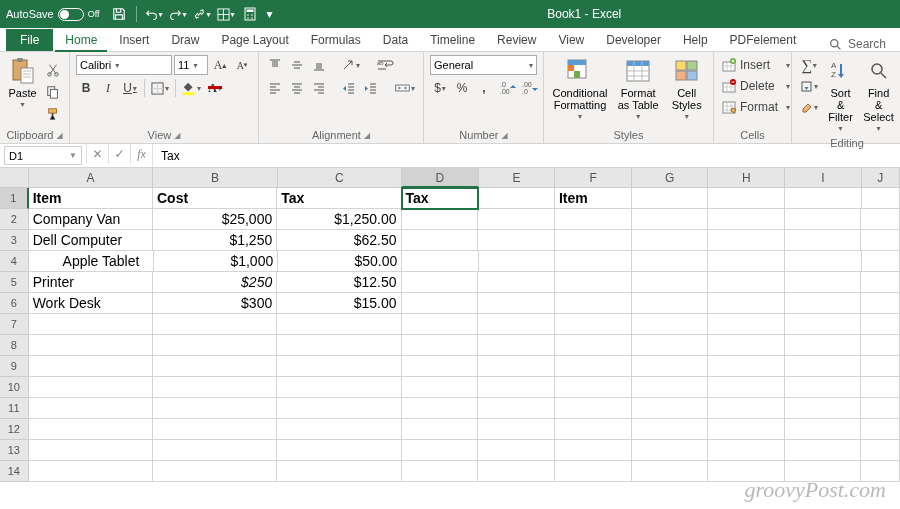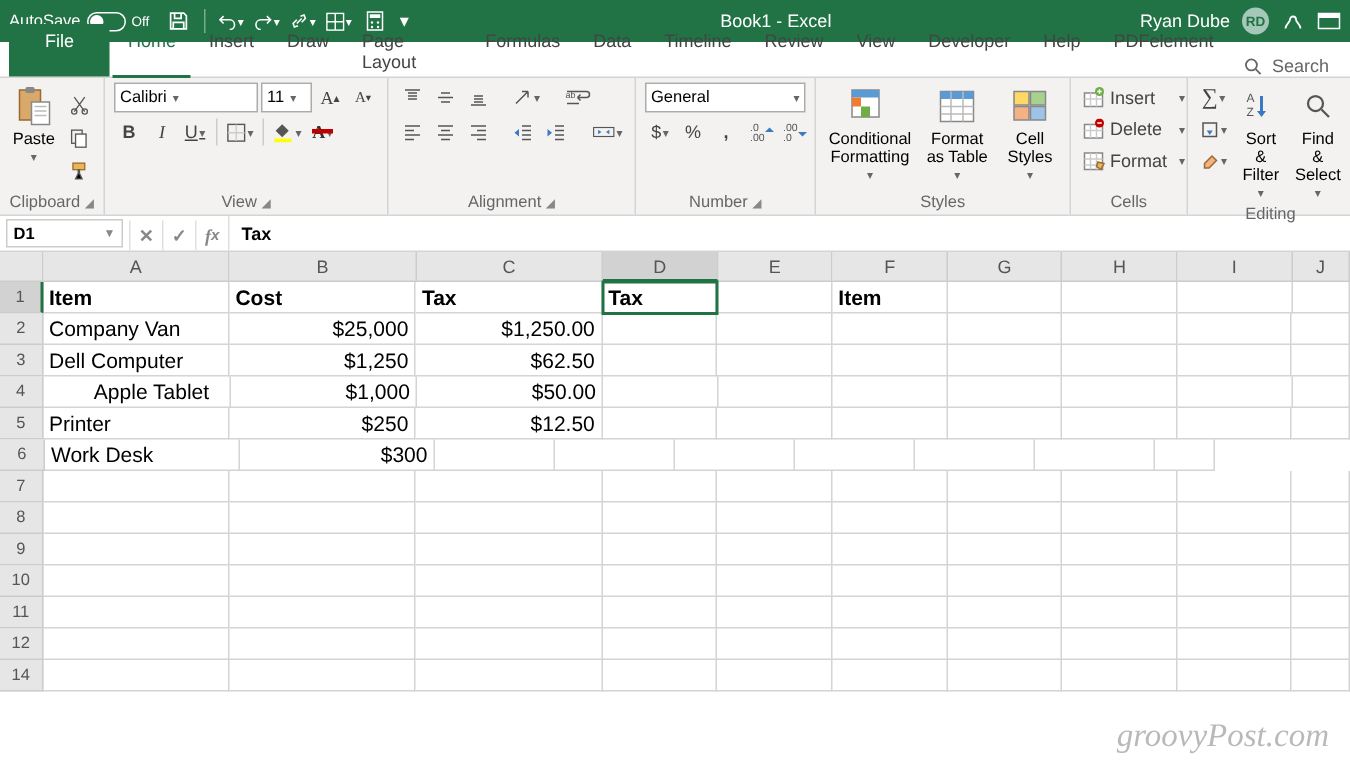--- a/index.html
+++ b/index.html
@@ -122,21 +122,6 @@
     <div class="qbtn" style="width:10px">▾</div>
   </div>
   <div class="title">Book1  -  Excel</div>
-  <div class="right">
-    <span>Ryan Dube</span>
-    <span class="avatar">RD</span>
-    <span>
-        <svg width="16" height="16" viewBox="0 0 16 16">
-          <path fill="none" stroke="#fff" stroke-width="1.2" d="M3 13c0-3 3-4 3-6a2 2 0 1 1 4 0c0 2 3 3 3 6"></path>
-        </svg>
-      </span>
-    <span>
-        <svg width="16" height="12" viewBox="0 0 16 12">
-          <rect x="1" y="1" width="14" height="10" fill="none" stroke="#fff"></rect>
-          <rect x="1" y="1" width="14" height="3" fill="#fff"></rect>
-        </svg>
-      </span>
-  </div>
 </div>
 
 <div class="menubar">

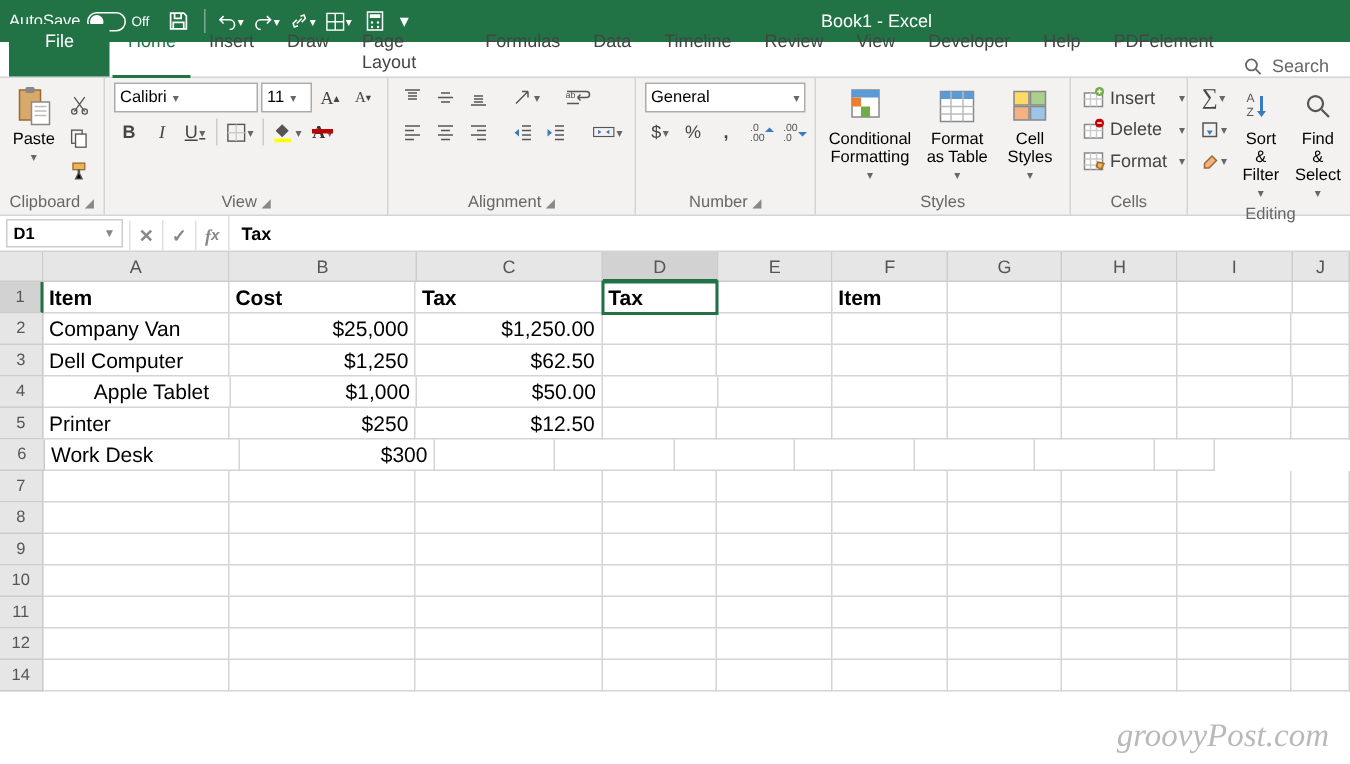--- a/index.html
+++ b/index.html
@@ -20,7 +20,7 @@
 
 .menubar { height: 24px; background: #fff; display: flex; align-items: flex-end; padding: 0 6px; border-bottom: 1px solid #d4d4d4; gap: 2px; }
 .menubar .mtab { padding: 4px 10px 3px; font-size: 12px; color: #444; cursor: pointer; }
-.menubar .mtab.file { background: #217346; color: #fff; padding: 4px 24px; }
+.menubar .mtab.file { background: #217346; color: #fff; padding: 4px 14px; }
 .menubar .mtab.active { color: #217346; border-bottom: 2px solid #217346; margin-bottom: -1px; }
 .menubar .search { margin-left: auto; display: flex; align-items: center; gap: 6px; color: #666; padding: 0 8px; }
 

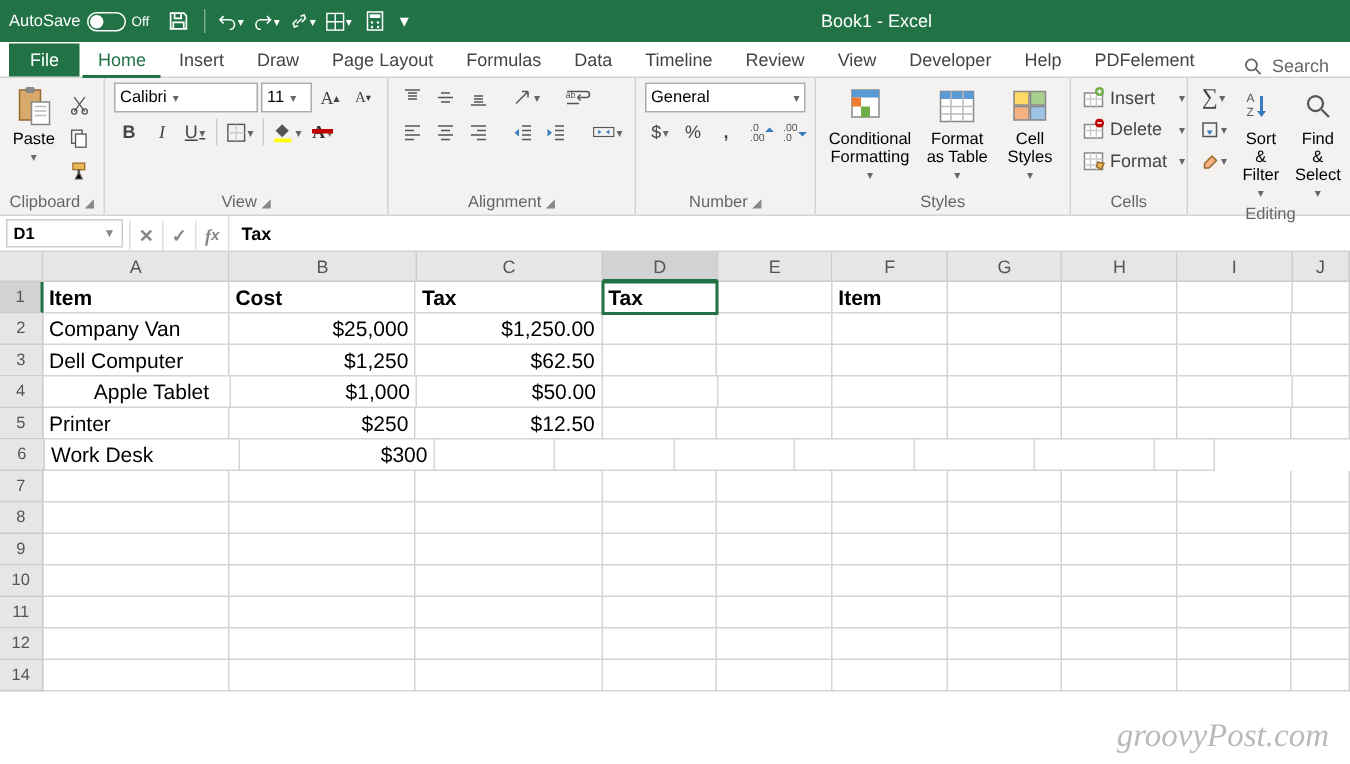--- a/index.html
+++ b/index.html
@@ -40,7 +40,7 @@
 .smallbtn.down::after { content: "▾"; font-size: 8px; color: #666; margin-left: 1px; }
 
 
-.fbar { height: 24px; border-bottom: 1px solid #d4d4d4; display: flex; align-items: flex-end; background: #fff; font-weight: bold; }
+.fbar { height: 24px; border-bottom: 1px solid #d4d4d4; display: flex; align-items: flex-start; background: #fff; }
 .namebox { width: 78px; border: 1px solid #ccc; margin: 2px 4px; height: 19px; display: flex; align-items: center; padding: 0 4px; font-size: 11px; }
 .namebox .arr { margin-left: auto; font-size: 8px; color: #888; }
 .fbar .fbtn { width: 22px; height: 20px; display: flex; align-items: center; justify-content: center; color: #888; border-left: 1px solid #e0e0e0; cursor: pointer; font-size: 12px; }

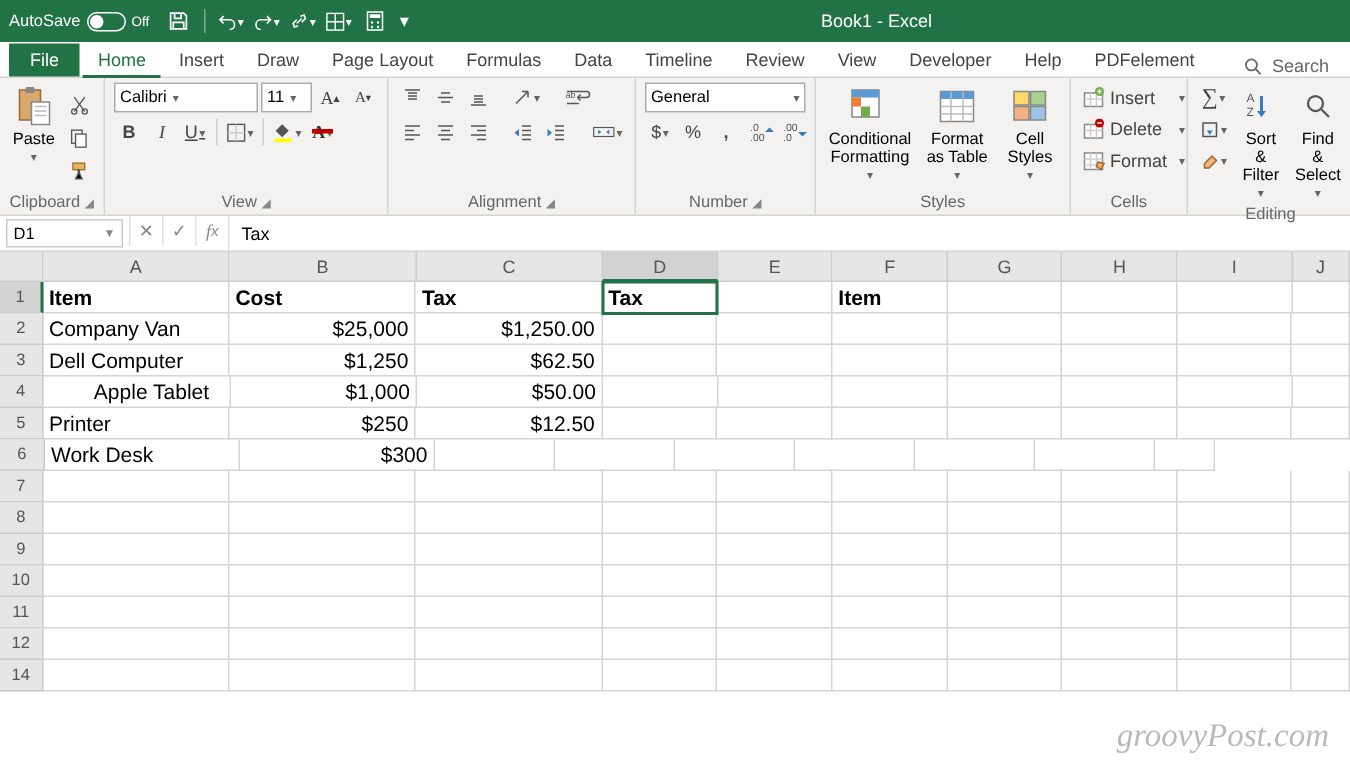--- a/index.html
+++ b/index.html
@@ -559,7 +559,7 @@
       <div class="gr">
         <div class="rh">5</div>
         <div class="cell" style="width: 130px;">Printer</div>
-        <div class="cell num" style="width: 130px;">$250</div>
+        <div class="cell num" style="width: 130px; font-style: italic;">$250</div>
         <div class="cell num" style="width: 130px;">$12.50</div>
         <div class="cell" style="width: 80px;"></div>
         <div class="cell" style="width: 80px;"></div>

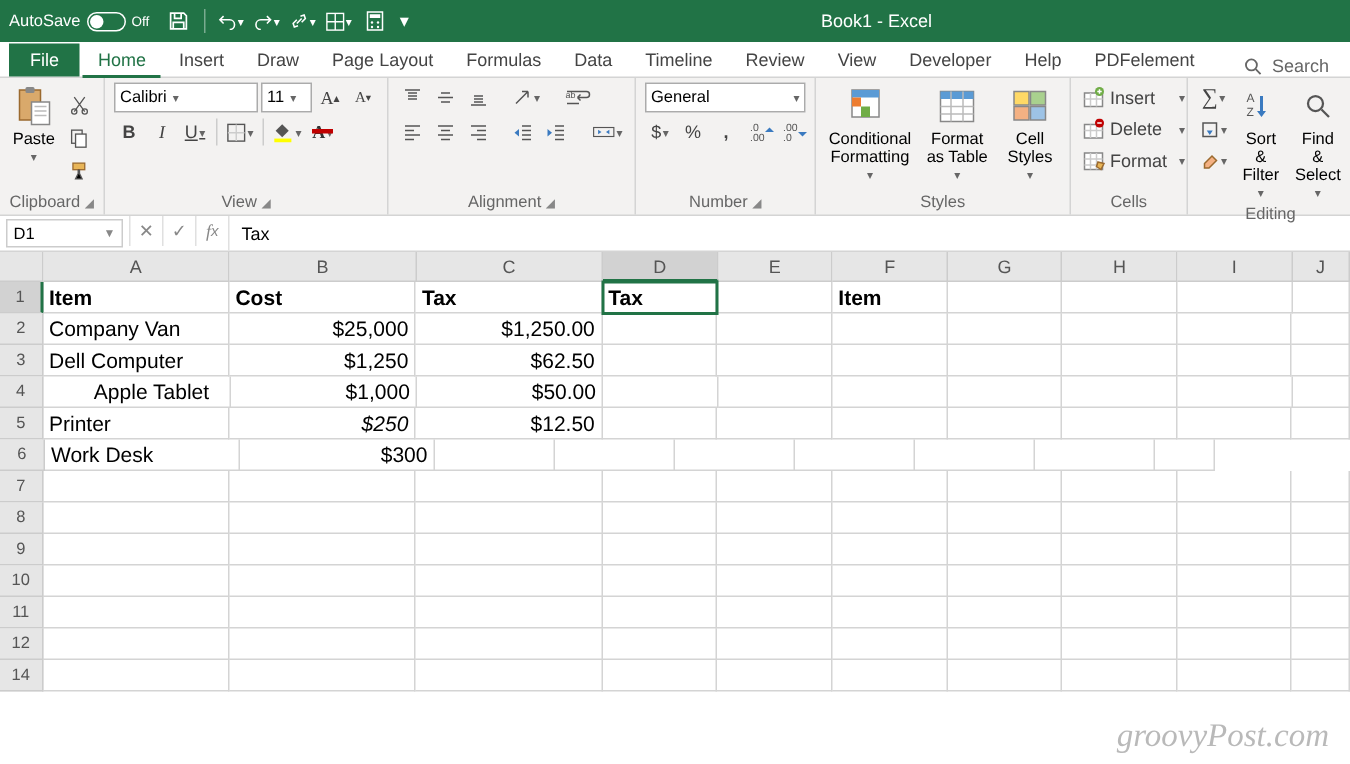--- a/index.html
+++ b/index.html
@@ -573,6 +573,7 @@
         <div class="rh">6</div>
         <div class="cell" style="width: 130px;">Work Desk</div>
         <div class="cell num" style="width: 130px;">$300</div>
+        <div class="cell num" style="width: 130px;">$15.00</div>
         <div class="cell" style="width: 80px;"></div>
         <div class="cell" style="width: 80px;"></div>
         <div class="cell" style="width: 80px;"></div>

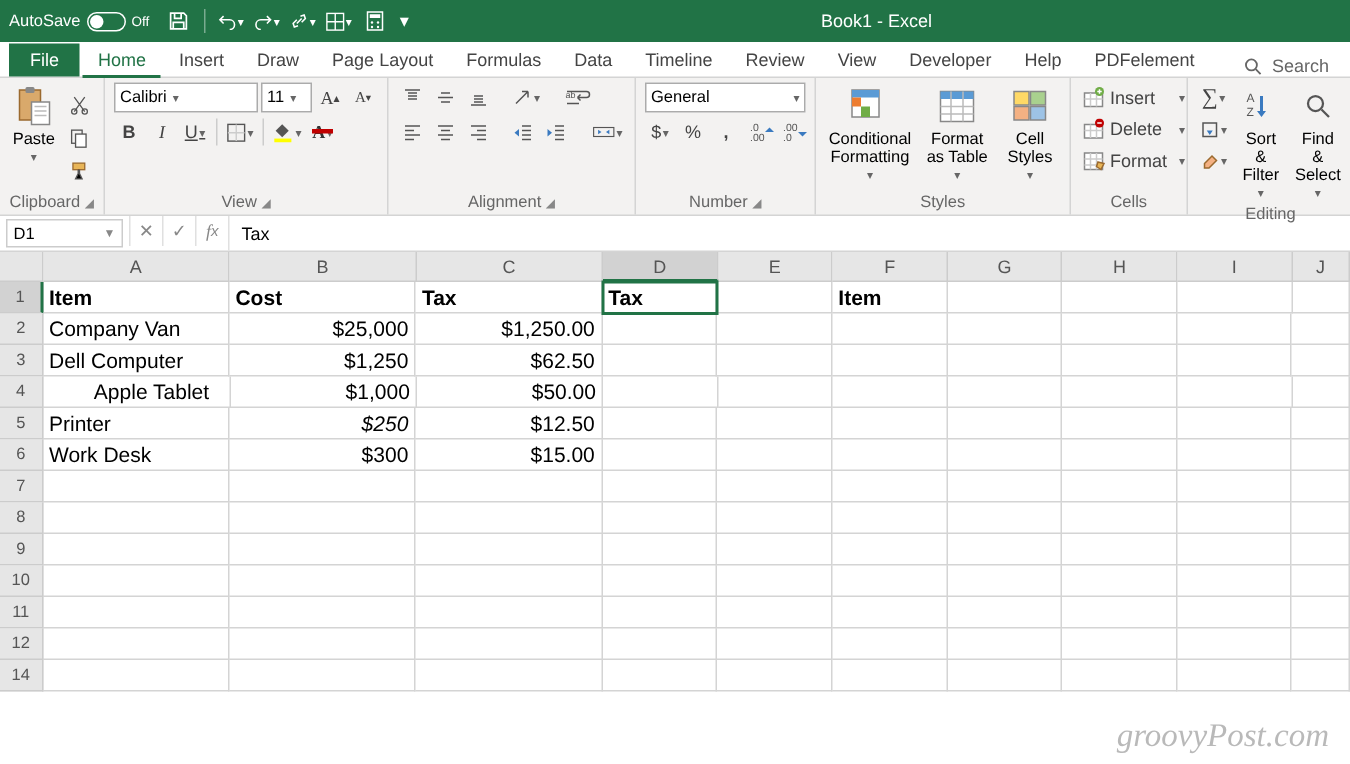--- a/index.html
+++ b/index.html
@@ -661,6 +661,19 @@
         <div class="cell" style="width: 40px;"></div>
       </div>
       <div class="gr">
+        <div class="rh">13</div>
+        <div class="cell" style="width: 130px;"></div>
+        <div class="cell num" style="width: 130px;"></div>
+        <div class="cell num" style="width: 130px;"></div>
+        <div class="cell" style="width: 80px;"></div>
+        <div class="cell" style="width: 80px;"></div>
+        <div class="cell" style="width: 80px;"></div>
+        <div class="cell" style="width: 80px;"></div>
+        <div class="cell" style="width: 80px;"></div>
+        <div class="cell" style="width: 80px;"></div>
+        <div class="cell" style="width: 40px;"></div>
+      </div>
+      <div class="gr">
         <div class="rh">14</div>
         <div class="cell" style="width: 130px;"></div>
         <div class="cell num" style="width: 130px;"></div>

